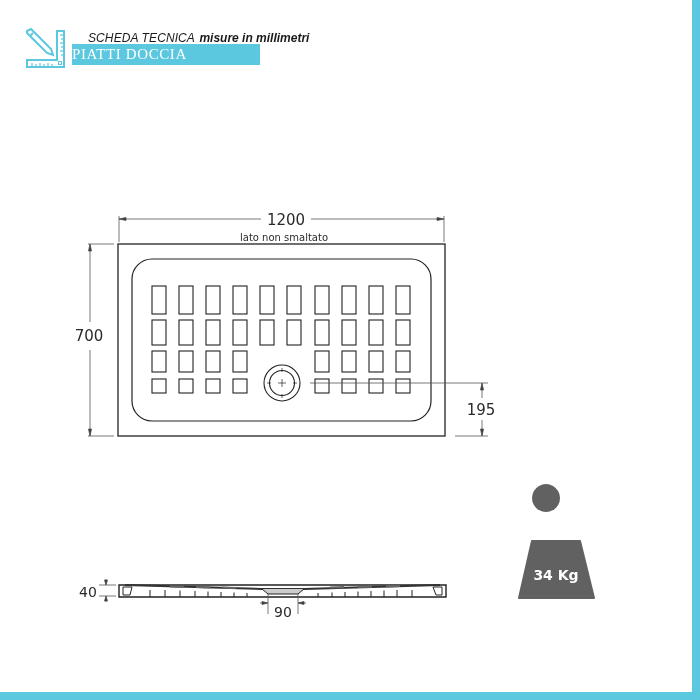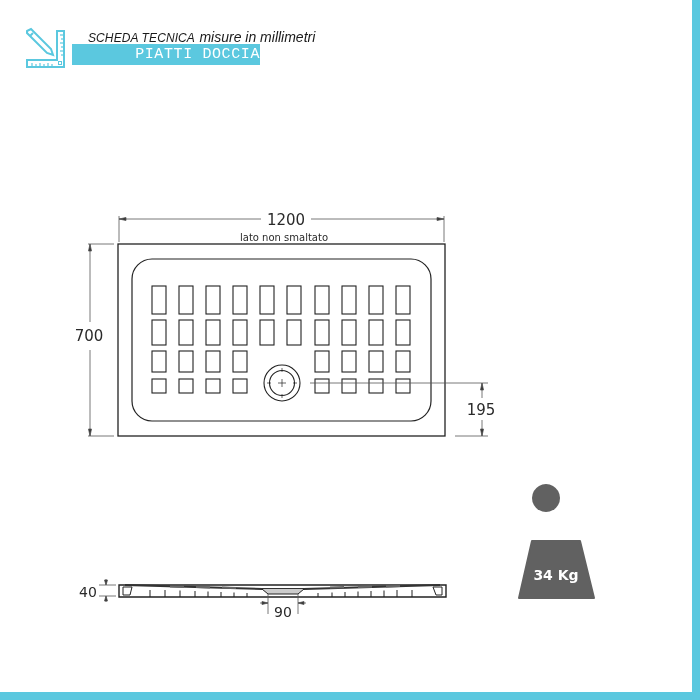--- a/index.html
+++ b/index.html
@@ -9,7 +9,7 @@
   .header-icon { position:absolute; left:24px; top:27px; width:42px; height:42px; }
   .header-title { position:absolute; left:72px; top:28px; font-family:"Liberation Sans", sans-serif; font-style:italic; color:#1a1a1a; white-space:nowrap; }
   .header-title .main { font-size:12px; font-weight:normal; letter-spacing:0.1px;margin-left:16px; }
-  .header-title .sub { font-size:14px; }
+  .header-title .sub { font-size:12px;font-weight:bold; }
   .header-banner { position:absolute; left:72px; top:44px; width:188px; height:21px; background:#5bc8df; color:#ffffff; font-family:Liberation Mono, monospace; font-size:15px; line-height:21px; text-align:right; letter-spacing:0.6px; }
   svg.drawing { position:absolute; left:0; top:0; }
   .dim-text { font-family:"DejaVu Sans", sans-serif; fill:#2a2a2a; }

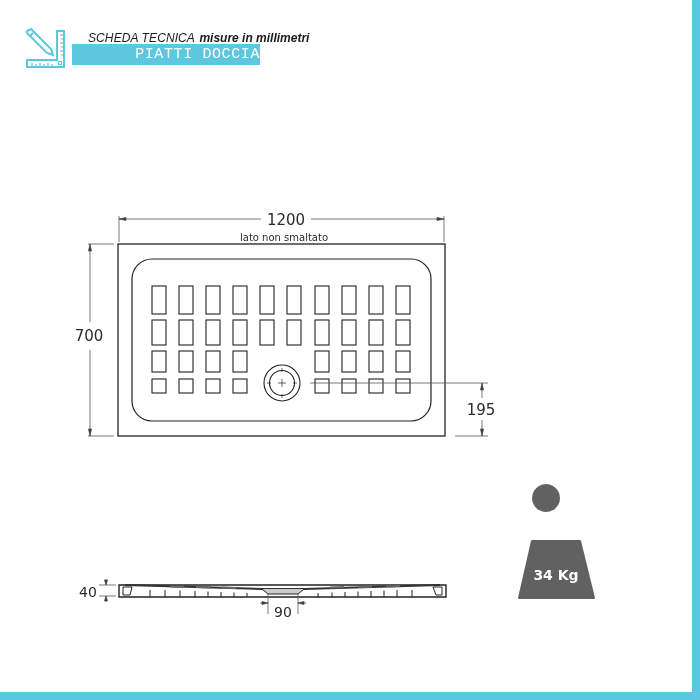--- a/index.html
+++ b/index.html
@@ -10,7 +10,7 @@
   .header-title { position:absolute; left:72px; top:28px; font-family:"Liberation Sans", sans-serif; font-style:italic; color:#1a1a1a; white-space:nowrap; }
   .header-title .main { font-size:12px; font-weight:normal; letter-spacing:0.1px;margin-left:16px; }
   .header-title .sub { font-size:12px;font-weight:bold; }
-  .header-banner { position:absolute; left:72px; top:44px; width:188px; height:21px; background:#5bc8df; color:#ffffff; font-family:Liberation Mono, monospace; font-size:15px; line-height:21px; text-align:right; letter-spacing:0.6px; }
+  .header-banner { position:absolute; left:72px; top:44px; width:188px; height:21px; background:#5bc8df; color:#ffffff; font-family:Liberation Serif, serif; font-size:15px; line-height:21px; text-align:left; letter-spacing:0.6px; }
   svg.drawing { position:absolute; left:0; top:0; }
   .dim-text { font-family:"DejaVu Sans", sans-serif; fill:#2a2a2a; }
   .weight-text { font-family:"DejaVu Sans", sans-serif; fill:#ffffff; font-weight:bold; }

